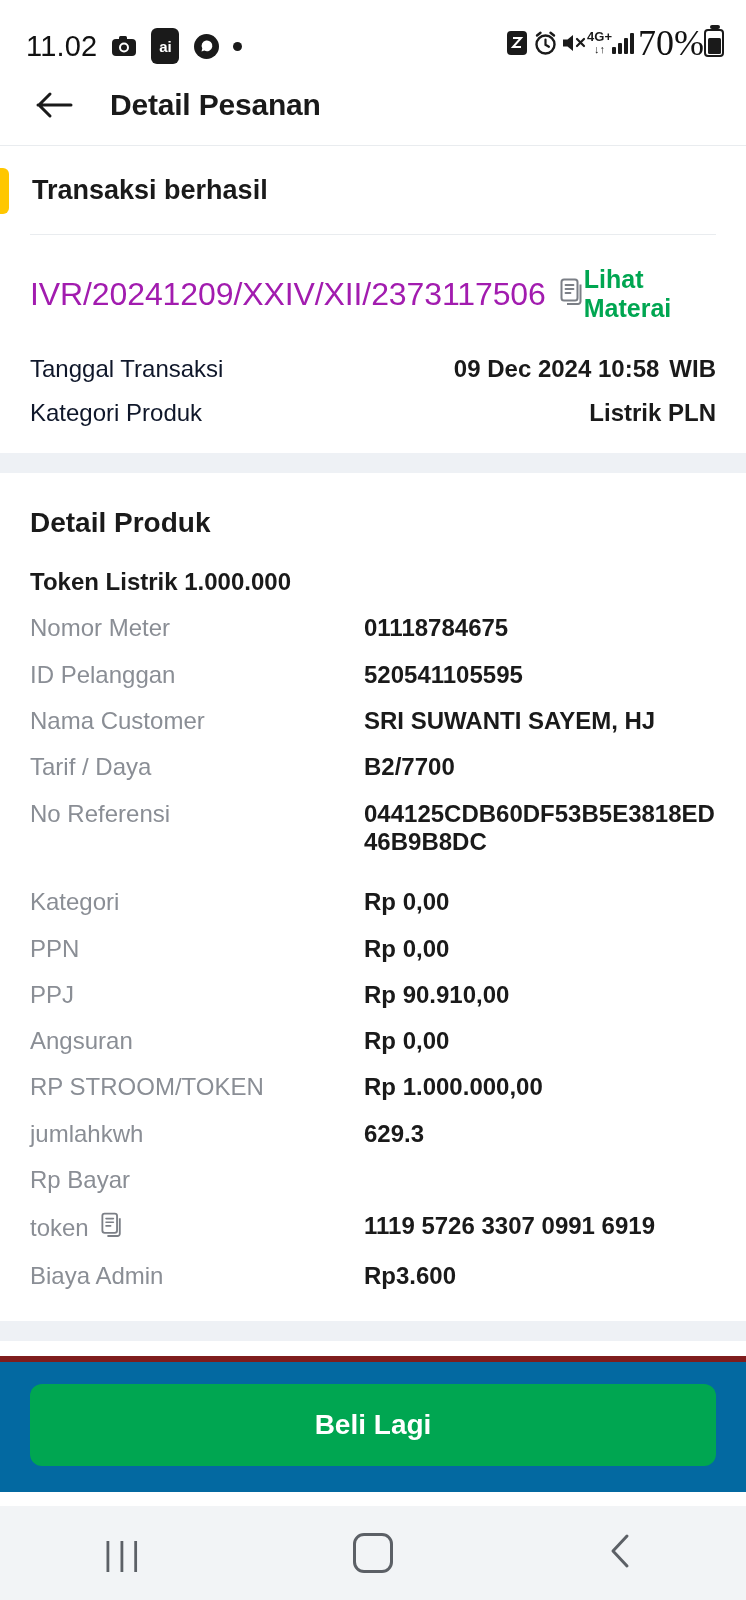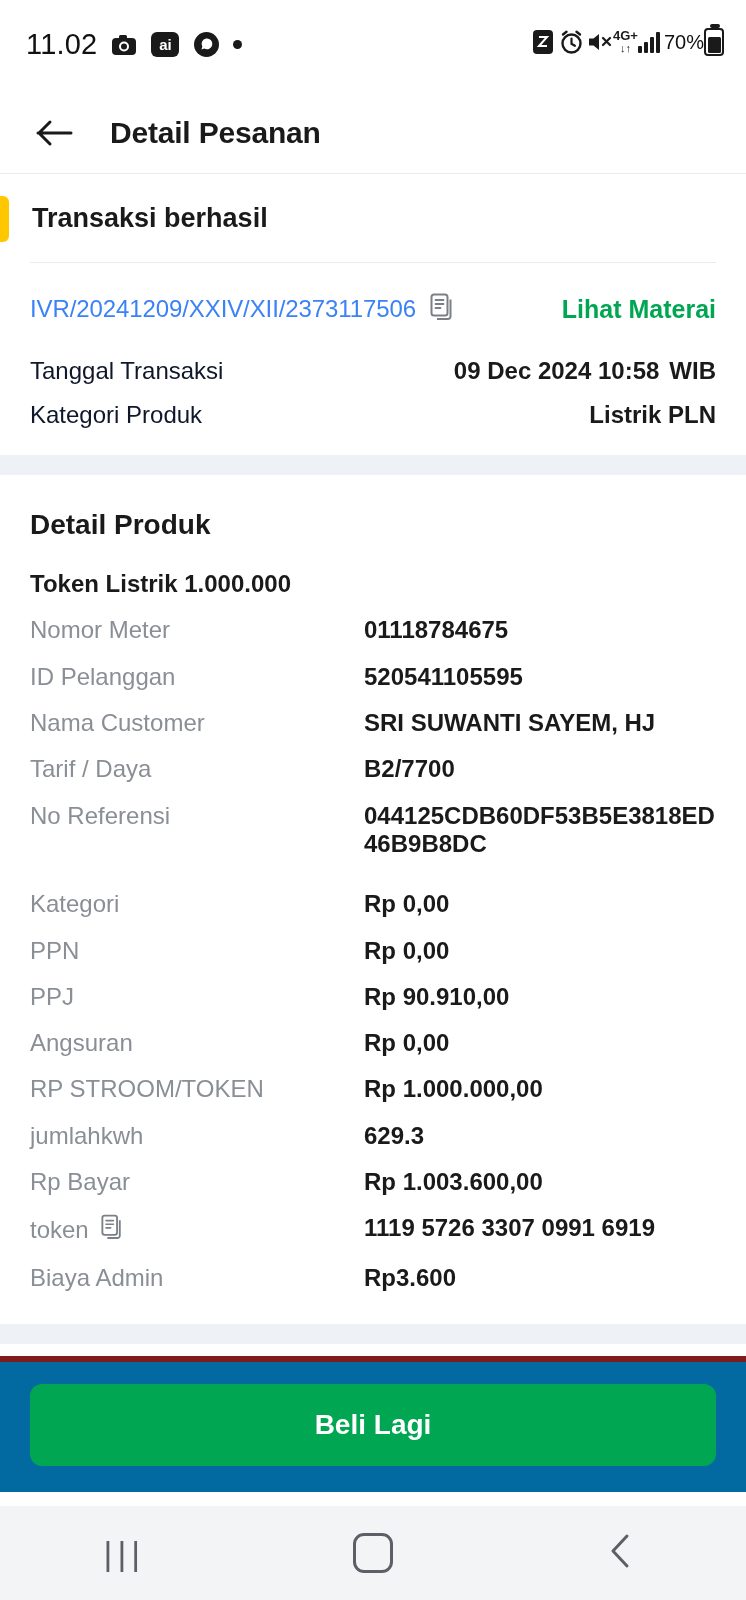--- a/index.html
+++ b/index.html
@@ -16,11 +16,10 @@
   .statusbar {
     height: 64px;
     display: flex;
-    align-items: flex-start;
+    align-items: flex-end;
     justify-content: space-between;
     padding: 0 22px 0 26px;
     background: #ffffff;
-    margin-top: 28px;
   }
   .status-left {
     display: flex;

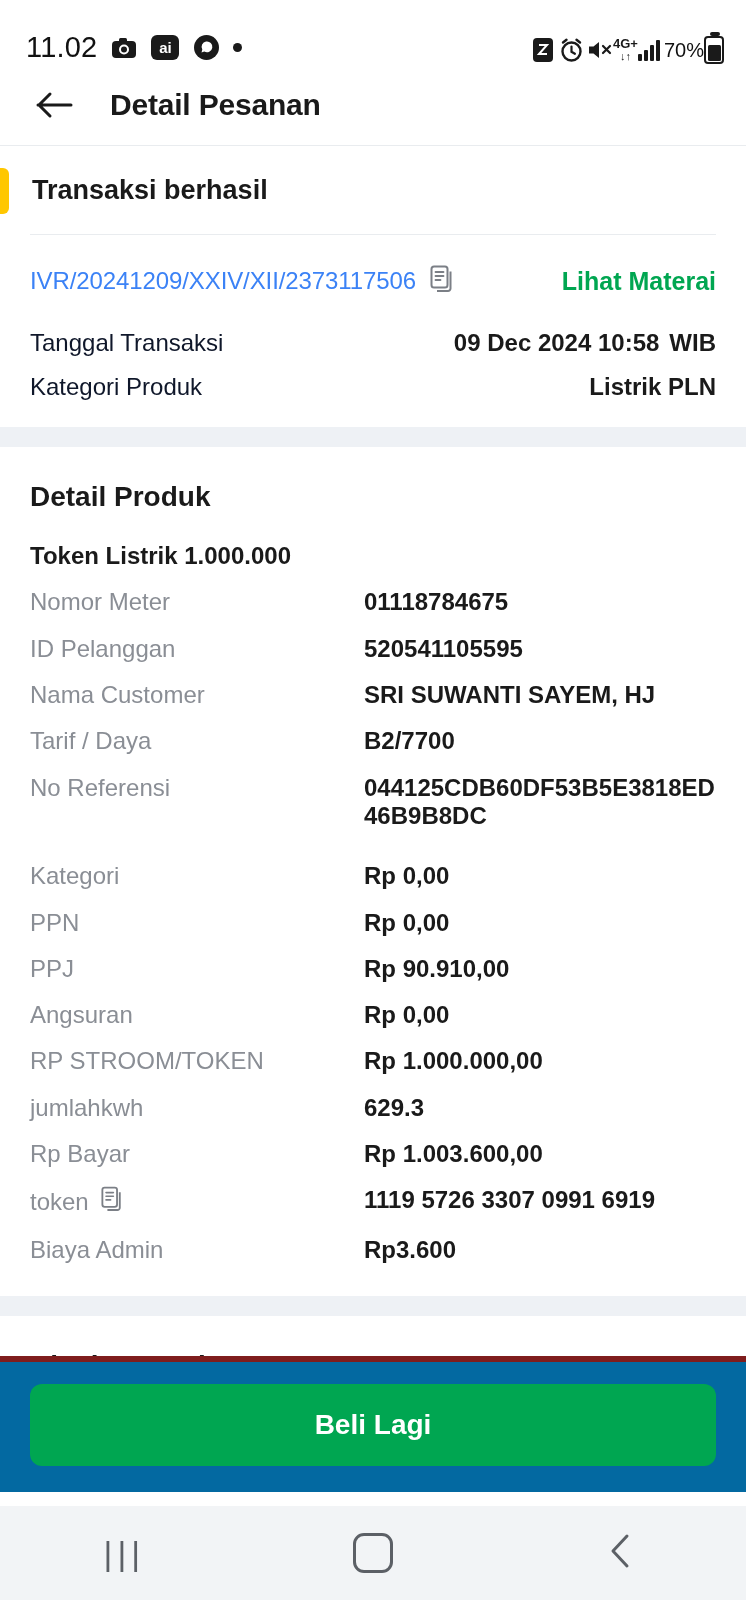--- a/index.html
+++ b/index.html
@@ -33,7 +33,7 @@
     letter-spacing: 0.2px;
   }
   .status-icon {
-    width: 28px; height: 25px;
+    width: 28px; height: 36px;
     display: inline-flex;
     align-items: center;
     justify-content: center;

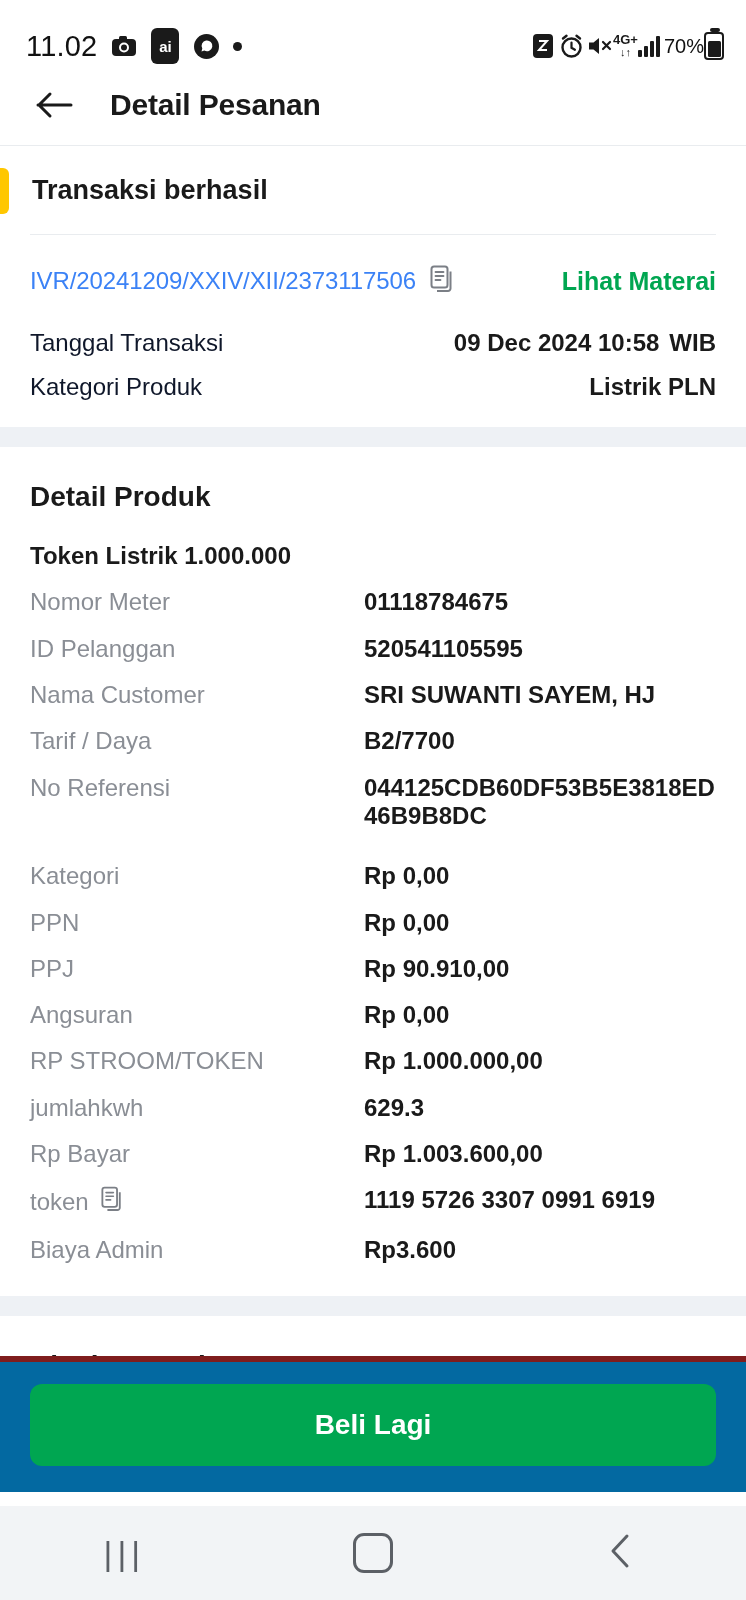--- a/index.html
+++ b/index.html
@@ -57,10 +57,11 @@
     align-items: center;
   }
   .battery-text {
-    font-size: 20px;
+    font-size: 36px;
     font-weight: 500;
     color: #111;
     margin-left: 4px;
+    font-family: Liberation Serif, serif;
   }
   .net-label {
     font-size: 13px;

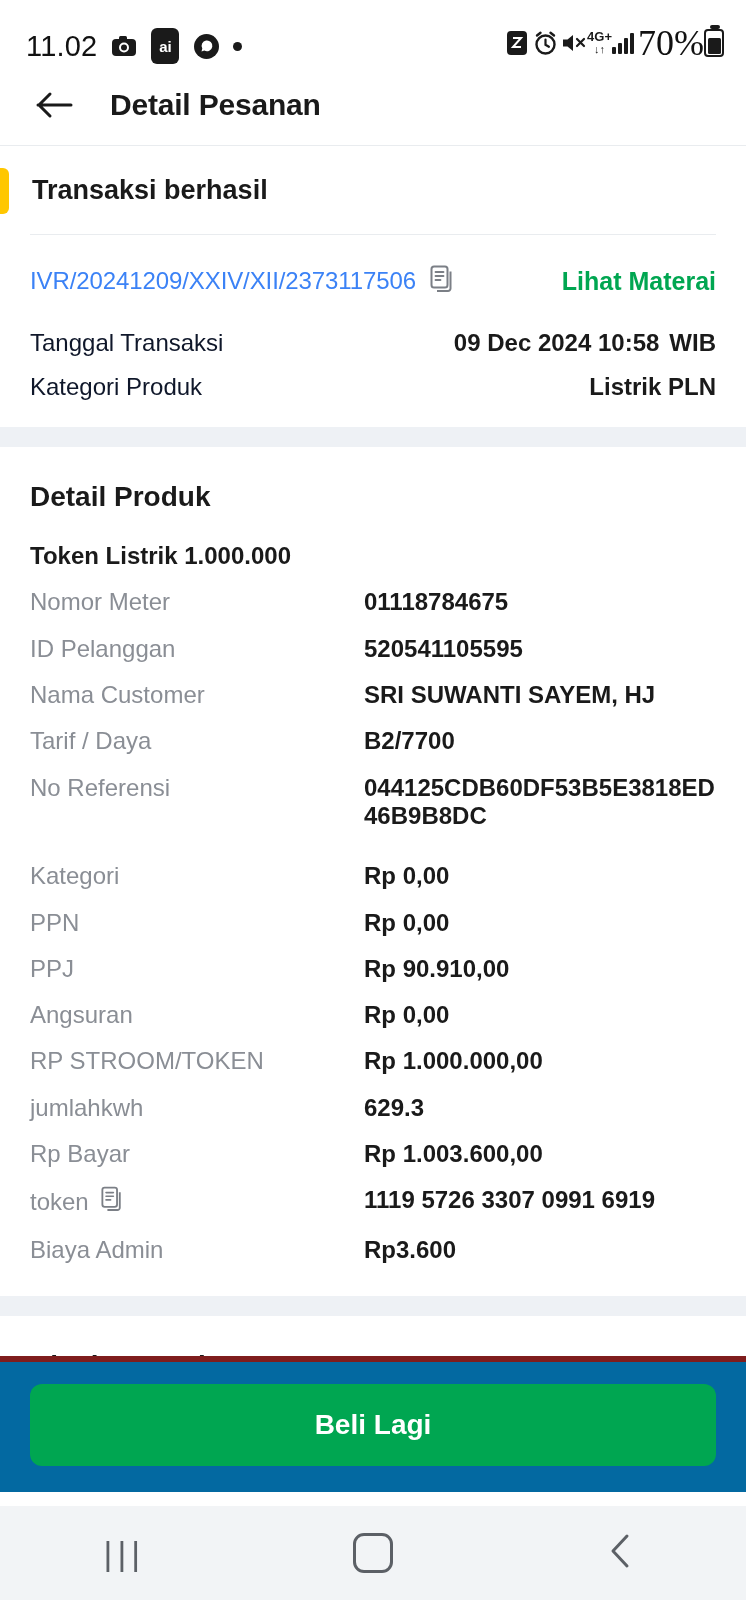--- a/index.html
+++ b/index.html
@@ -167,8 +167,8 @@
     gap: 14px;
   }
   .invoice-id {
-    font-size: 24px;
-    color: #3b82f6;
+    font-size: 32px;
+    color: #a21caf;
     letter-spacing: -0.1px;
   }
   .copy-icon { cursor: pointer; }

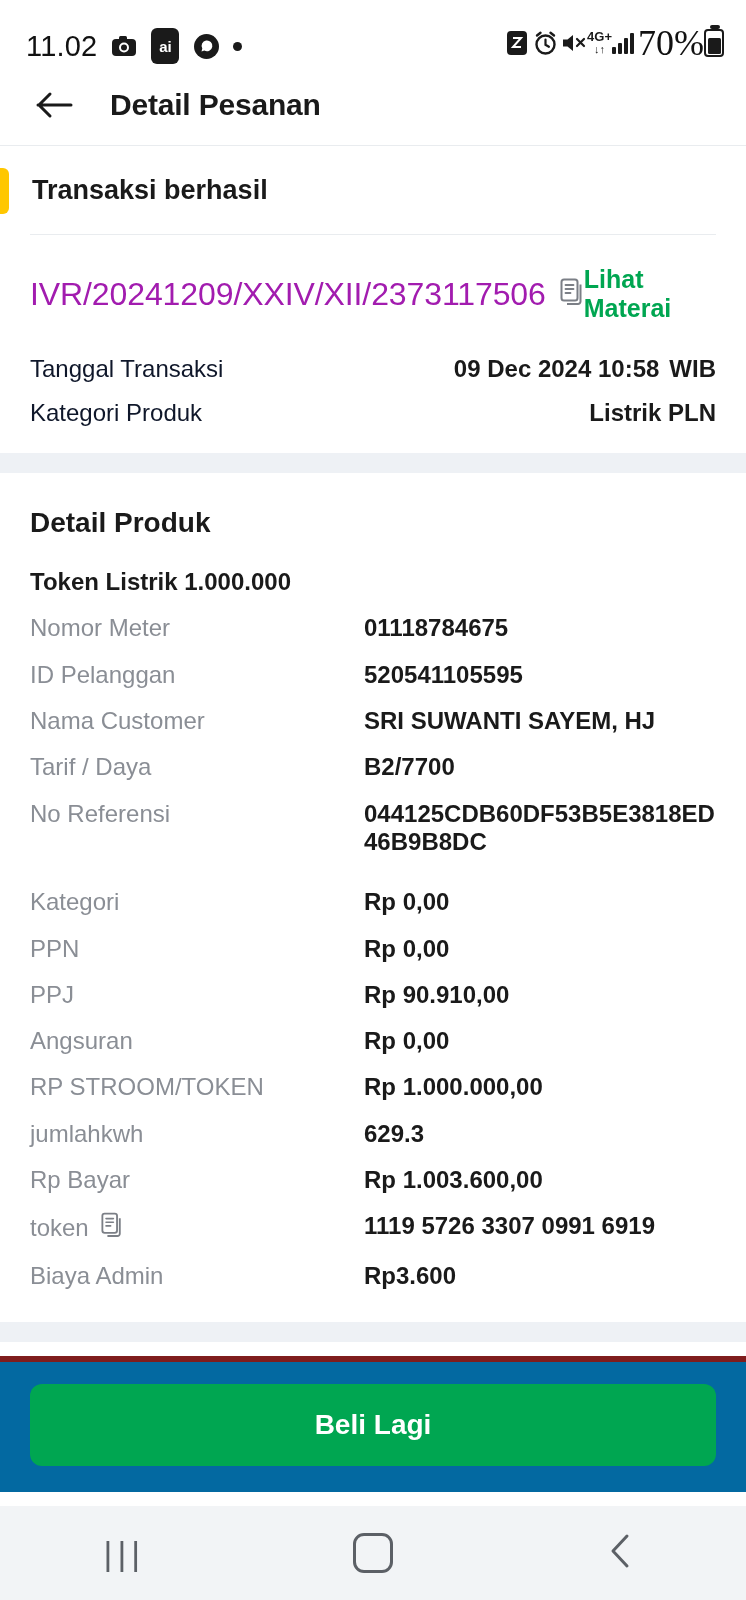--- a/index.html
+++ b/index.html
@@ -451,7 +451,6 @@
     </div>
     <div class="detail-row">
       <div class="detail-key">Rp Bayar</div>
-      <div class="detail-val">Rp 1.003.600,00</div>
     </div>
     <div class="detail-row">
       <div class="detail-key">

